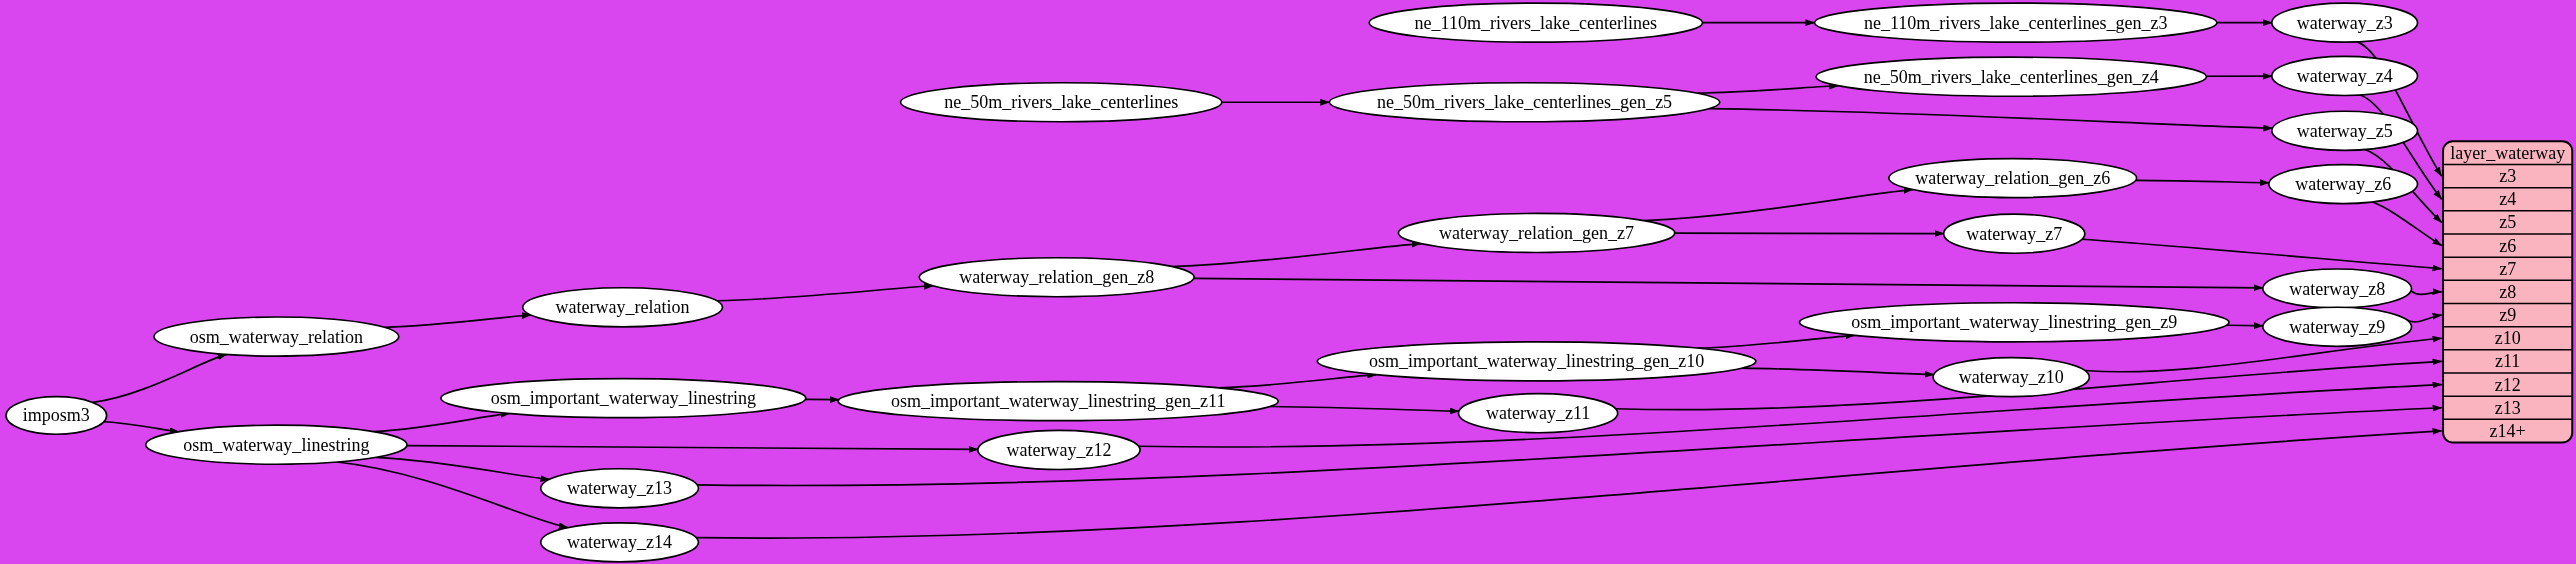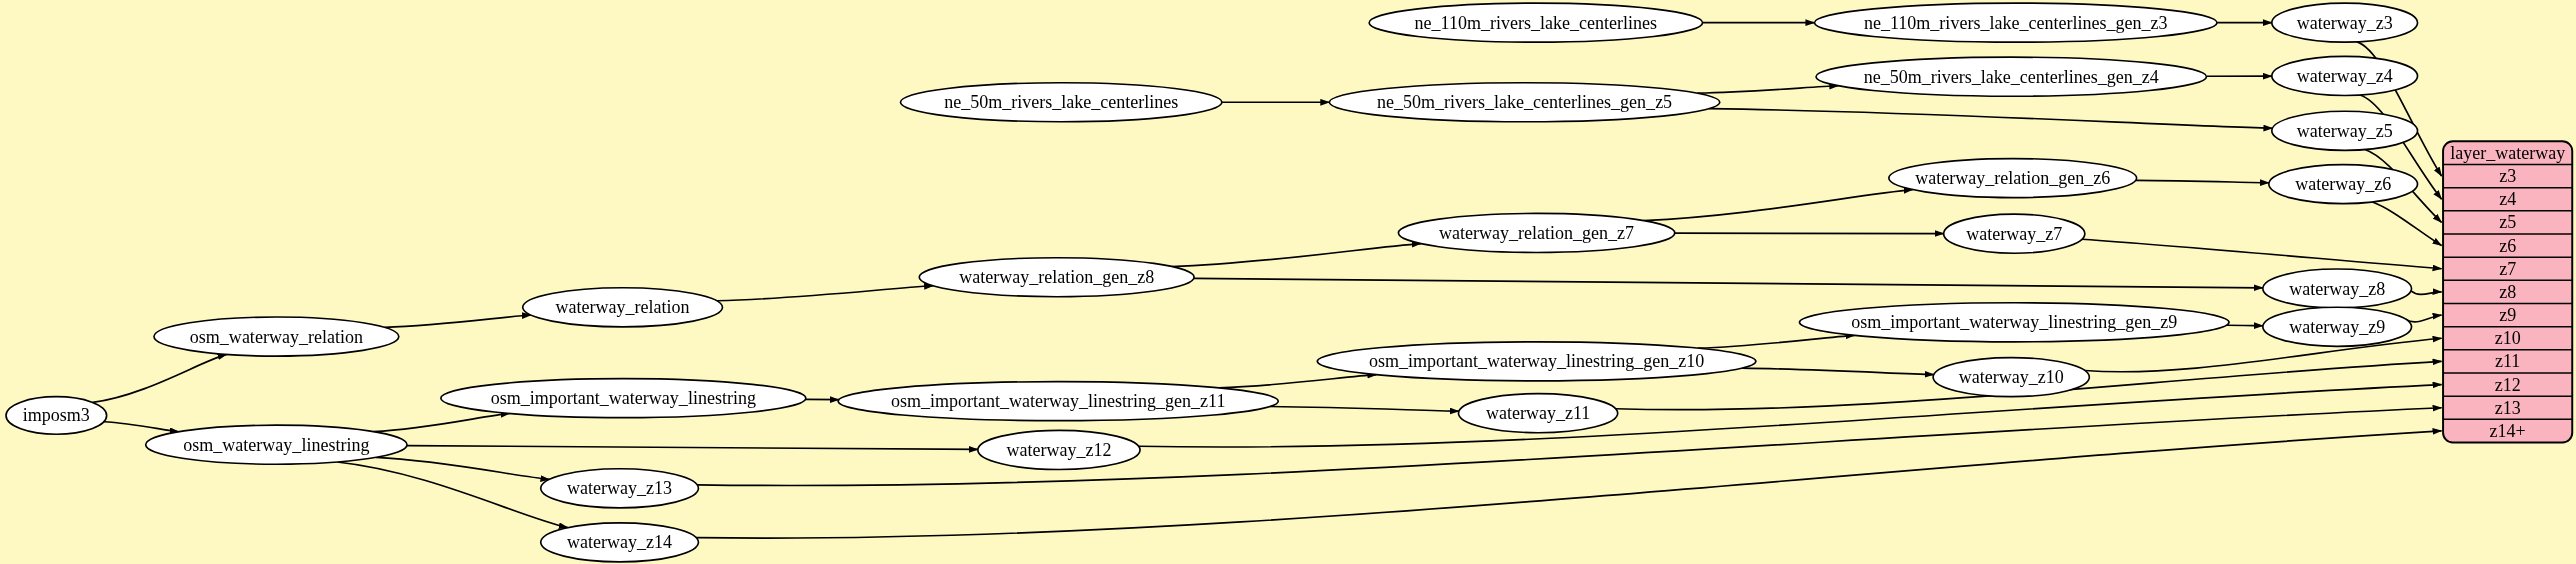--- a/index.html
+++ b/index.html
@@ -3,7 +3,7 @@
 <meta charset="utf-8">
 <style>
   html,body { margin:0; padding:0; background:#ffffff; }
-  #canvas { position:relative; width:2576px; height:565px; background:#fef9c3; overflow:hidden; }
+  #canvas { position:relative; width:2576px; height:565px; background:#d946ef; overflow:hidden; }
   svg text {
     font-family: "Liberation Serif", "DejaVu Serif", serif;
     font-size: 24px;

